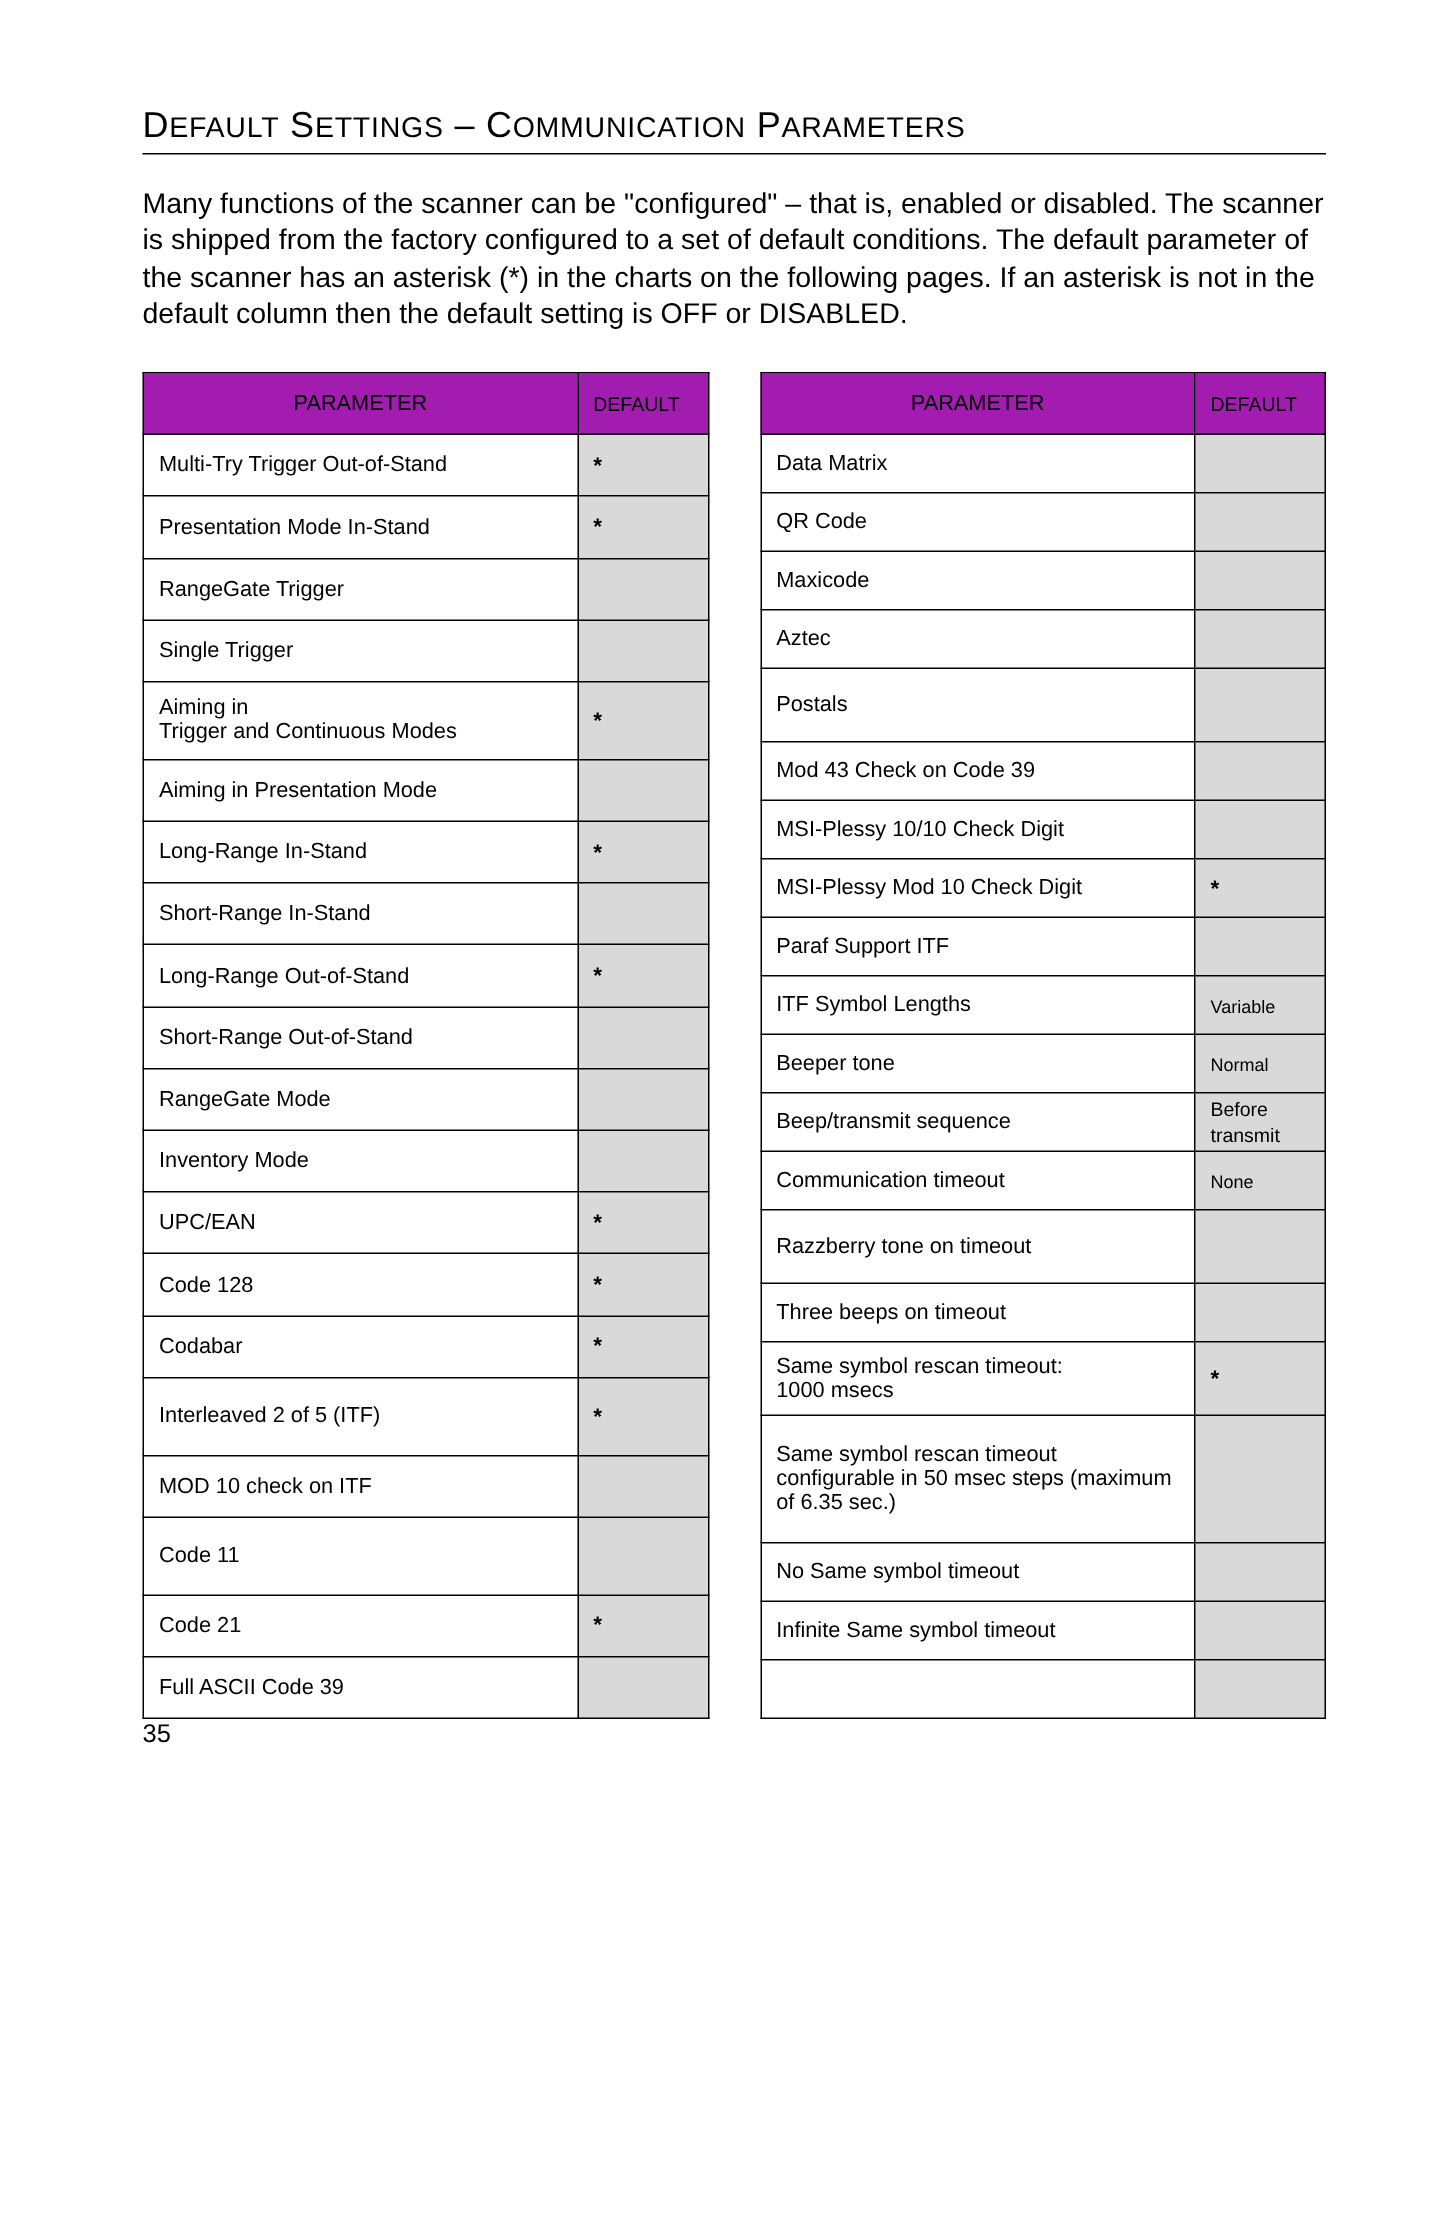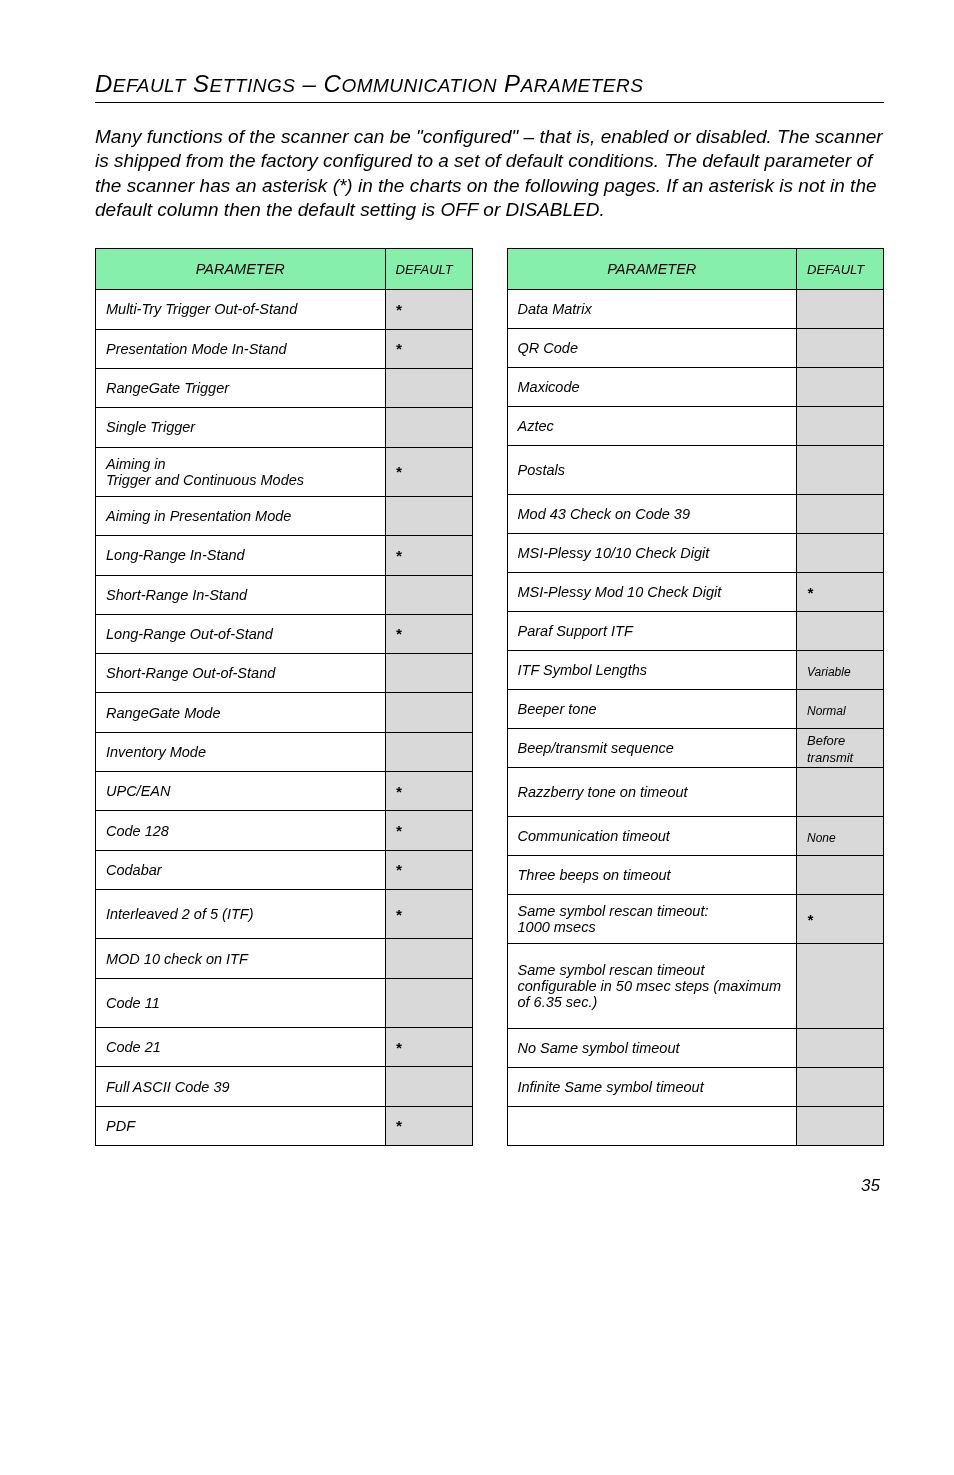--- a/index.html
+++ b/index.html
@@ -15,7 +15,6 @@
     padding: 70px 70px 40px 95px;
     box-sizing: border-box;
     width: 954px;
-    font-style: italic;
   }
   h1.title {
     font-size: 24px;

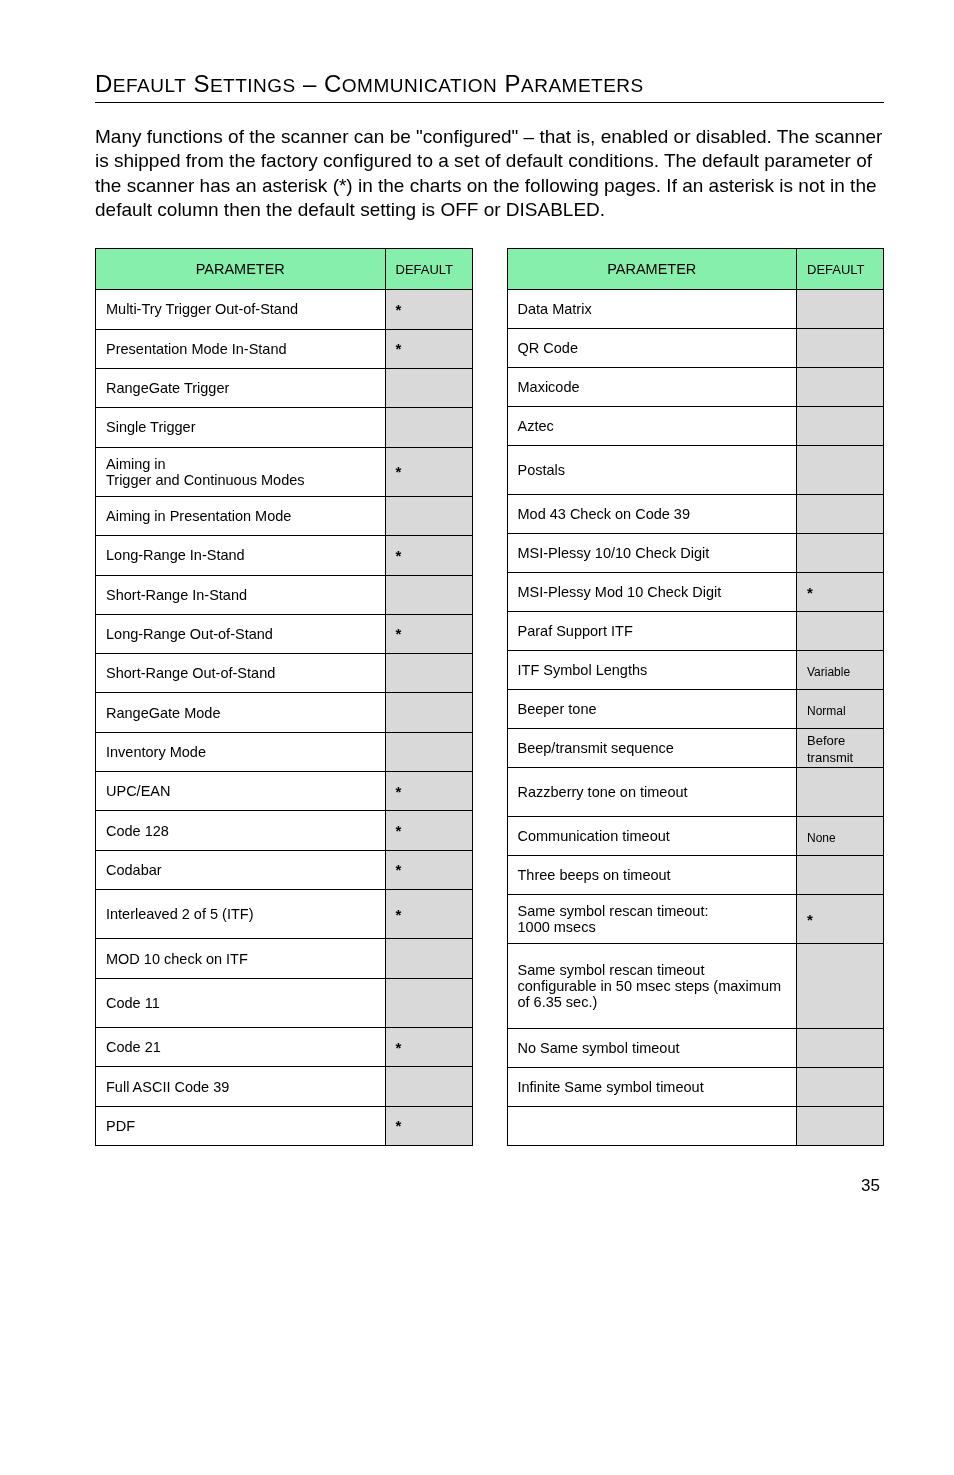--- a/index.html
+++ b/index.html
@@ -52,7 +52,7 @@
     text-align: left;
   }
   table.param th {
-    background: #86efac;
+    background: #a21caf;
     font-weight: normal;
     height: 40px;
     vertical-align: middle;

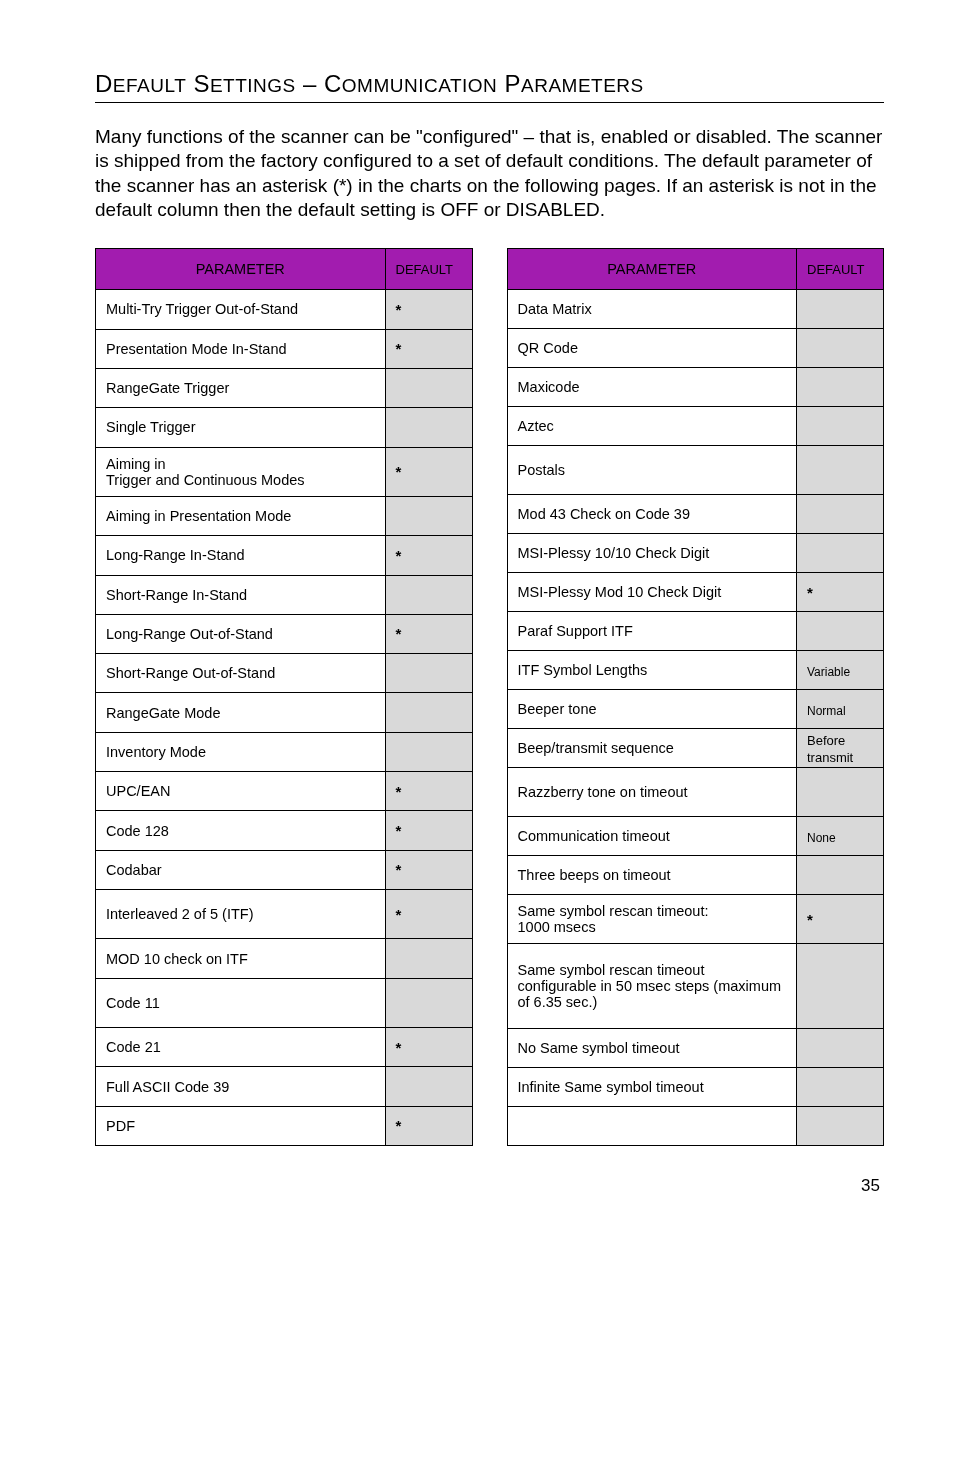--- a/index.html
+++ b/index.html
@@ -248,12 +248,12 @@
             <td class="def shaded"><span class="nondef" style="font-size: 13px; margin-top: 11px;">Before transmit</span></td>
           </tr>
           <tr>
+            <td>Communication timeout</td>
+            <td class="def shaded"><span class="nondef">None</span></td>
+          </tr>
+          <tr>
             <td class="tall">Razzberry tone on timeout</td>
             <td class="def shaded tall"></td>
-          </tr>
-          <tr>
-            <td>Communication timeout</td>
-            <td class="def shaded"><span class="nondef">None</span></td>
           </tr>
           <tr>
             <td>Three beeps on timeout</td>

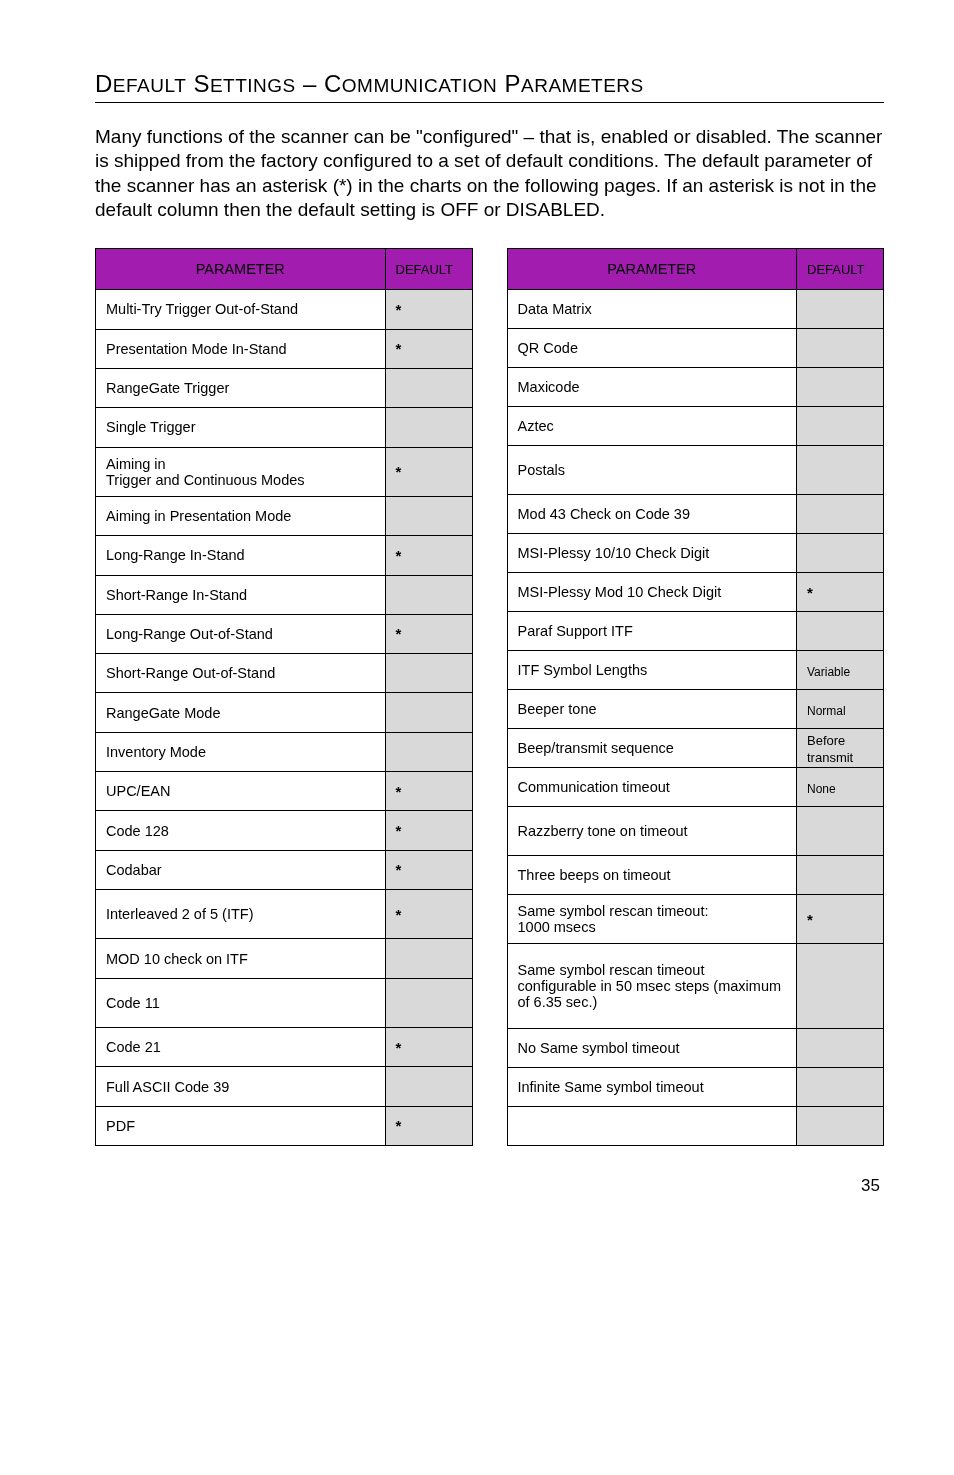--- a/index.html
+++ b/index.html
@@ -184,10 +184,6 @@
             <td>Full ASCII Code 39</td>
             <td class="def shaded"></td>
           </tr>
-          <tr>
-            <td>PDF</td>
-            <td class="def shaded">*</td>
-          </tr>
         </tbody>
     </table>
 

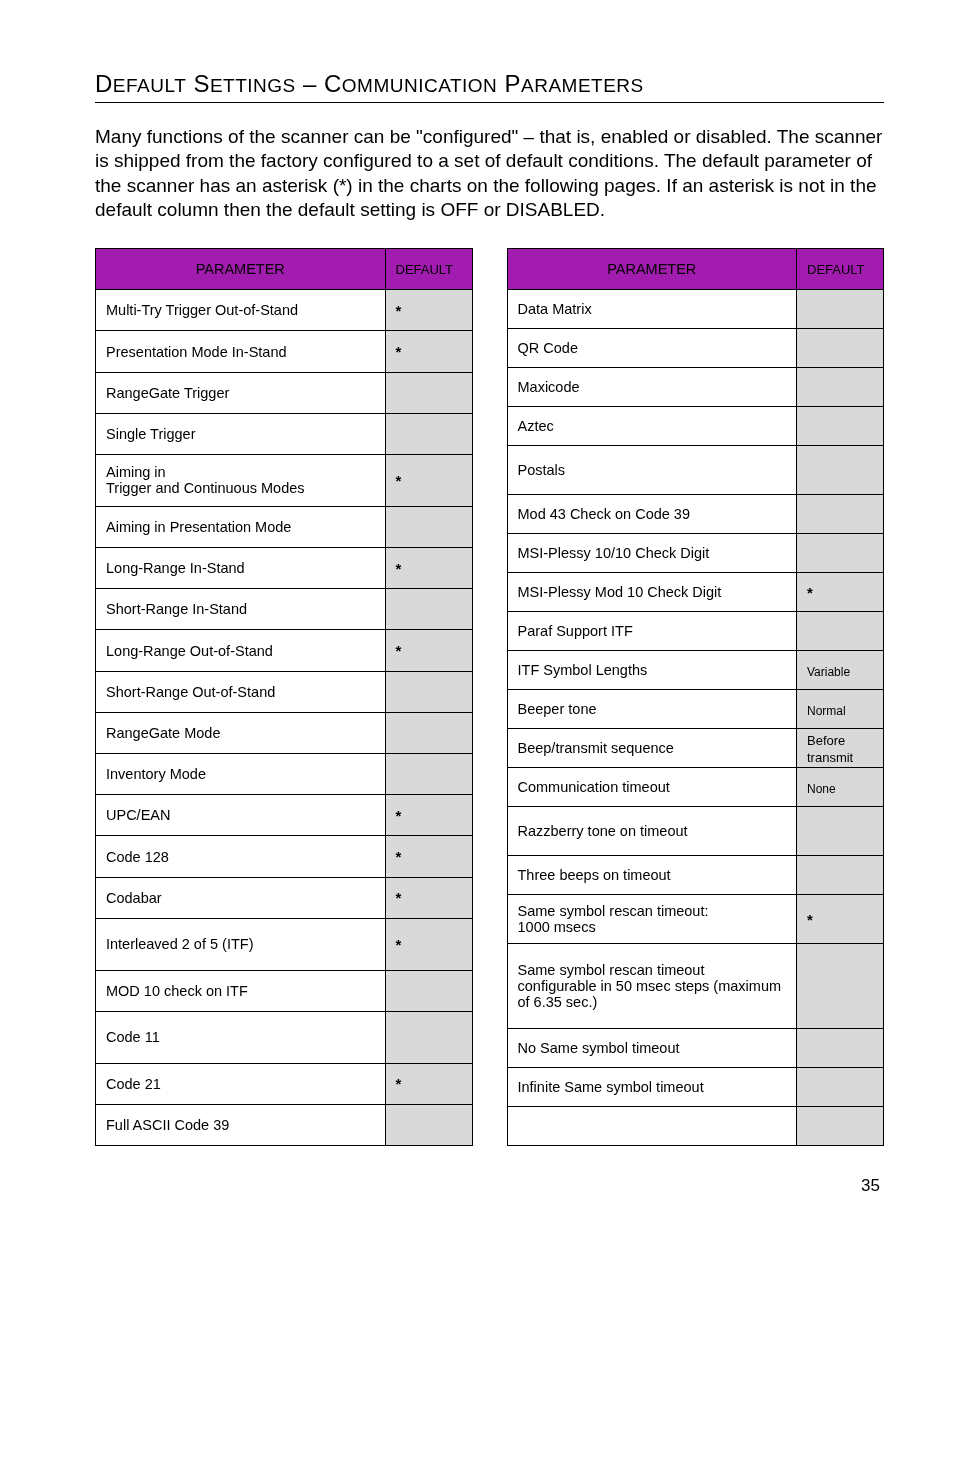--- a/index.html
+++ b/index.html
@@ -77,9 +77,8 @@
     background: #d9d9d9;
   }
   .pagenum {
-    text-align: right;
+    text-align: left;
     font-size: 17px;
-    margin-top: 30px;
     padding-right: 4px;
   }
   .nondef {

